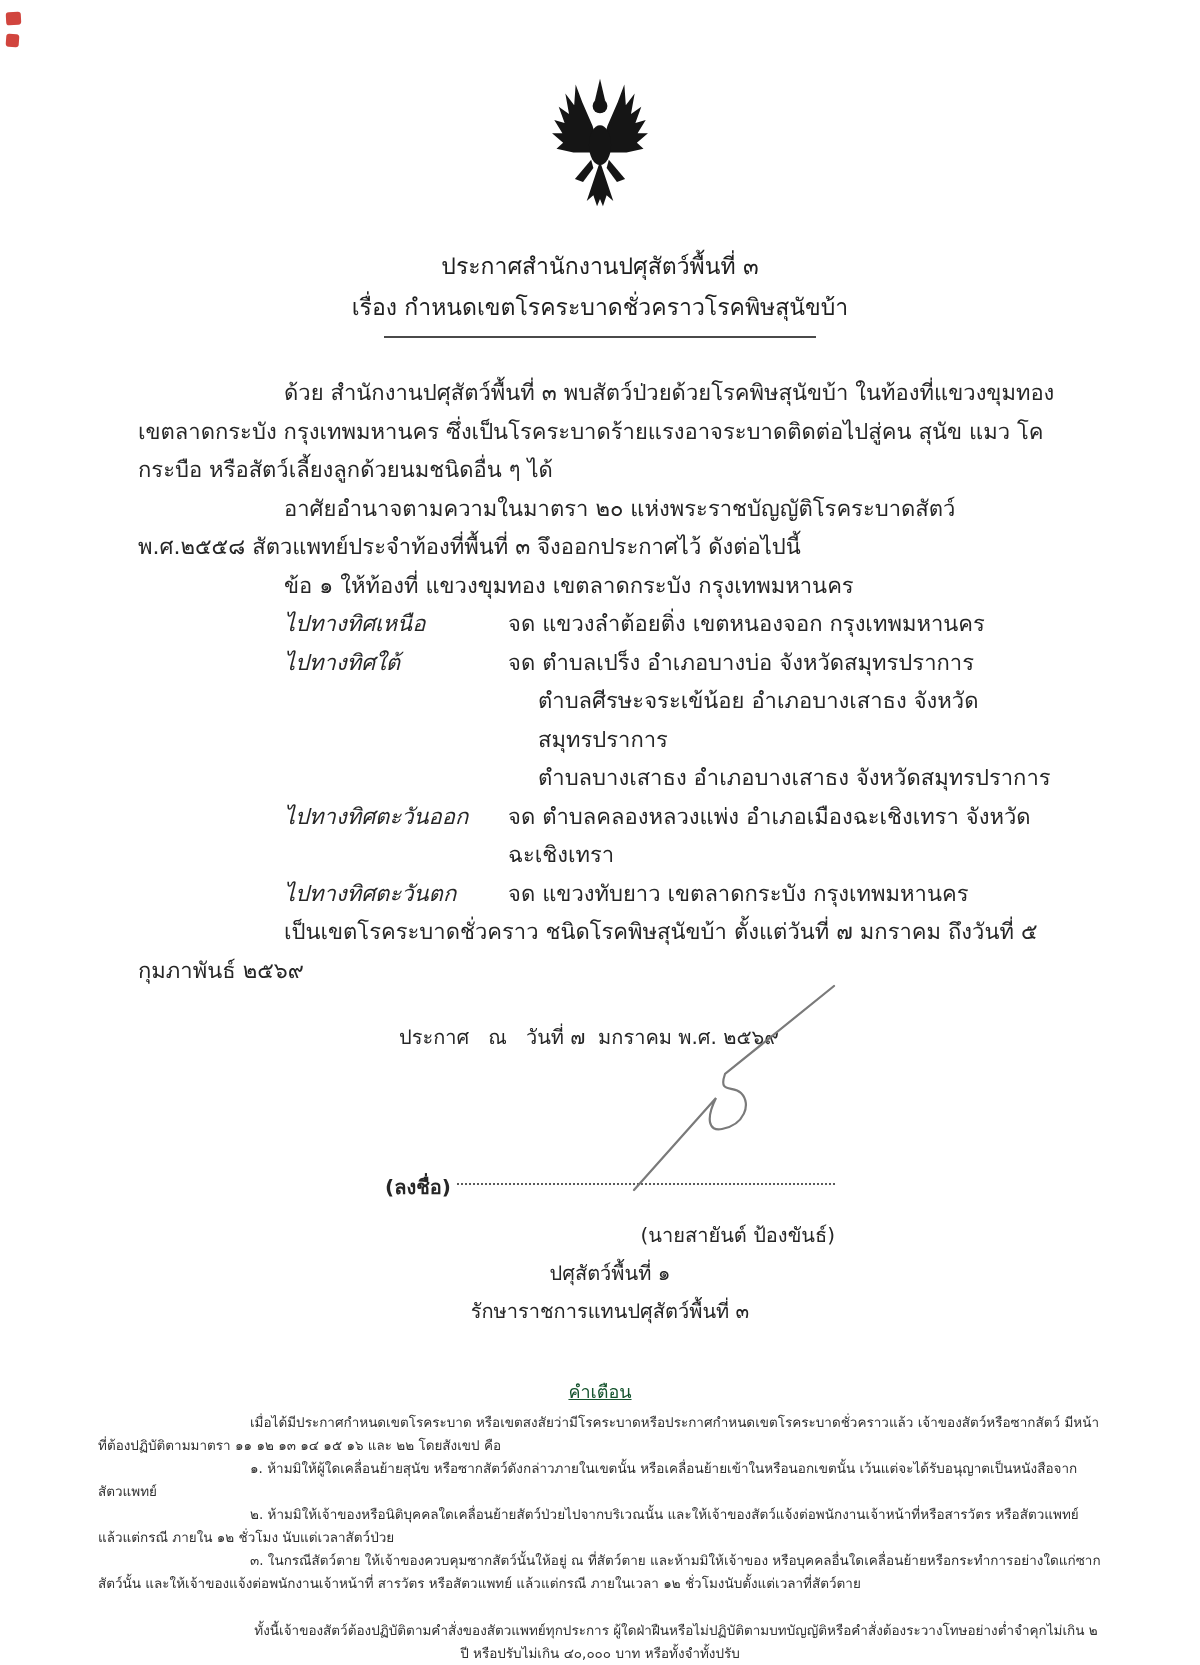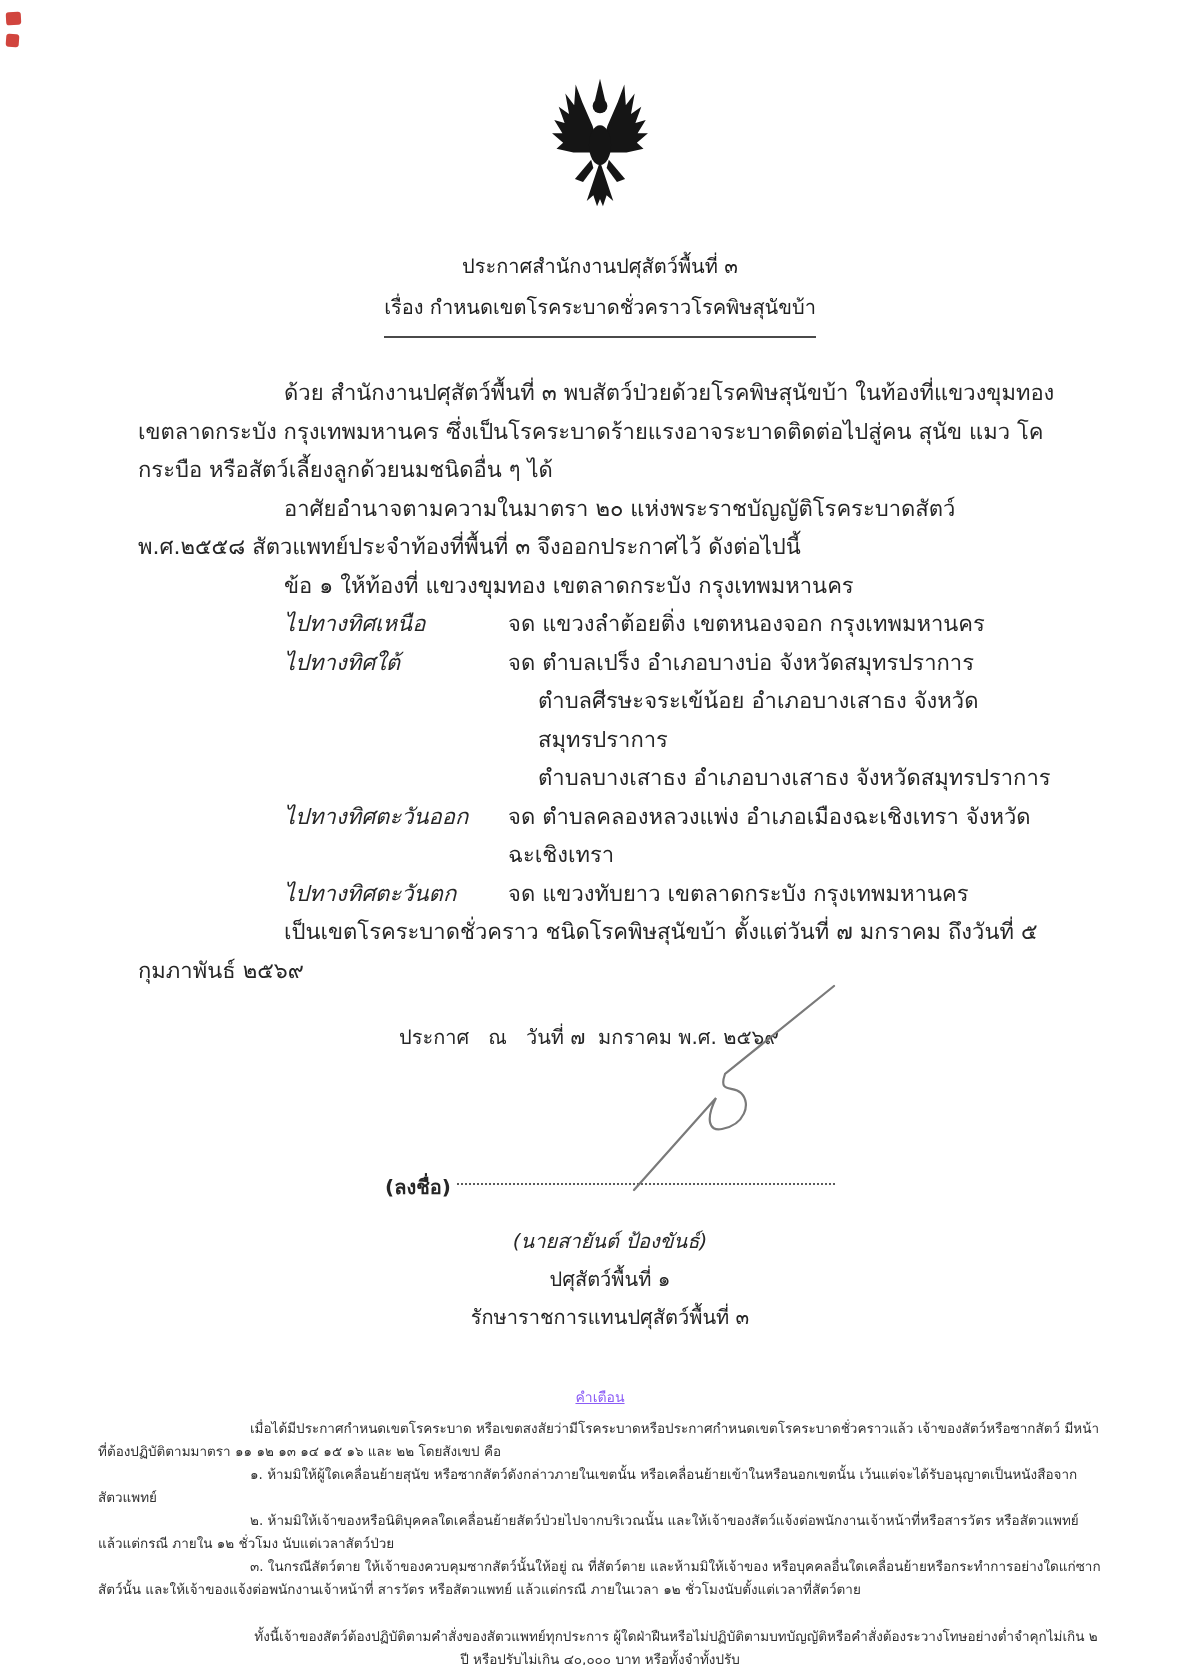--- a/index.html
+++ b/index.html
@@ -24,7 +24,7 @@
   .emblem{display:block;margin:72px auto 0;width:118px;height:152px;}
   .emblem svg{width:100%;height:100%;}
 
-  .title{ text-align:center; font-size:20px; line-height:41px; margin-top:22px; color:#1f1f1f;}
+  .title{ text-align:center; font-size:23px; line-height:41px; margin-top:22px; color:#1f1f1f;}
   .title-rule{width:432px;margin:8px auto 0;border-top:2px solid #4a4a4a;height:0;}
 
   .bodytext{margin:36px 138px 11px;font-size:22px;line-height:38.5px;color:#262626;}

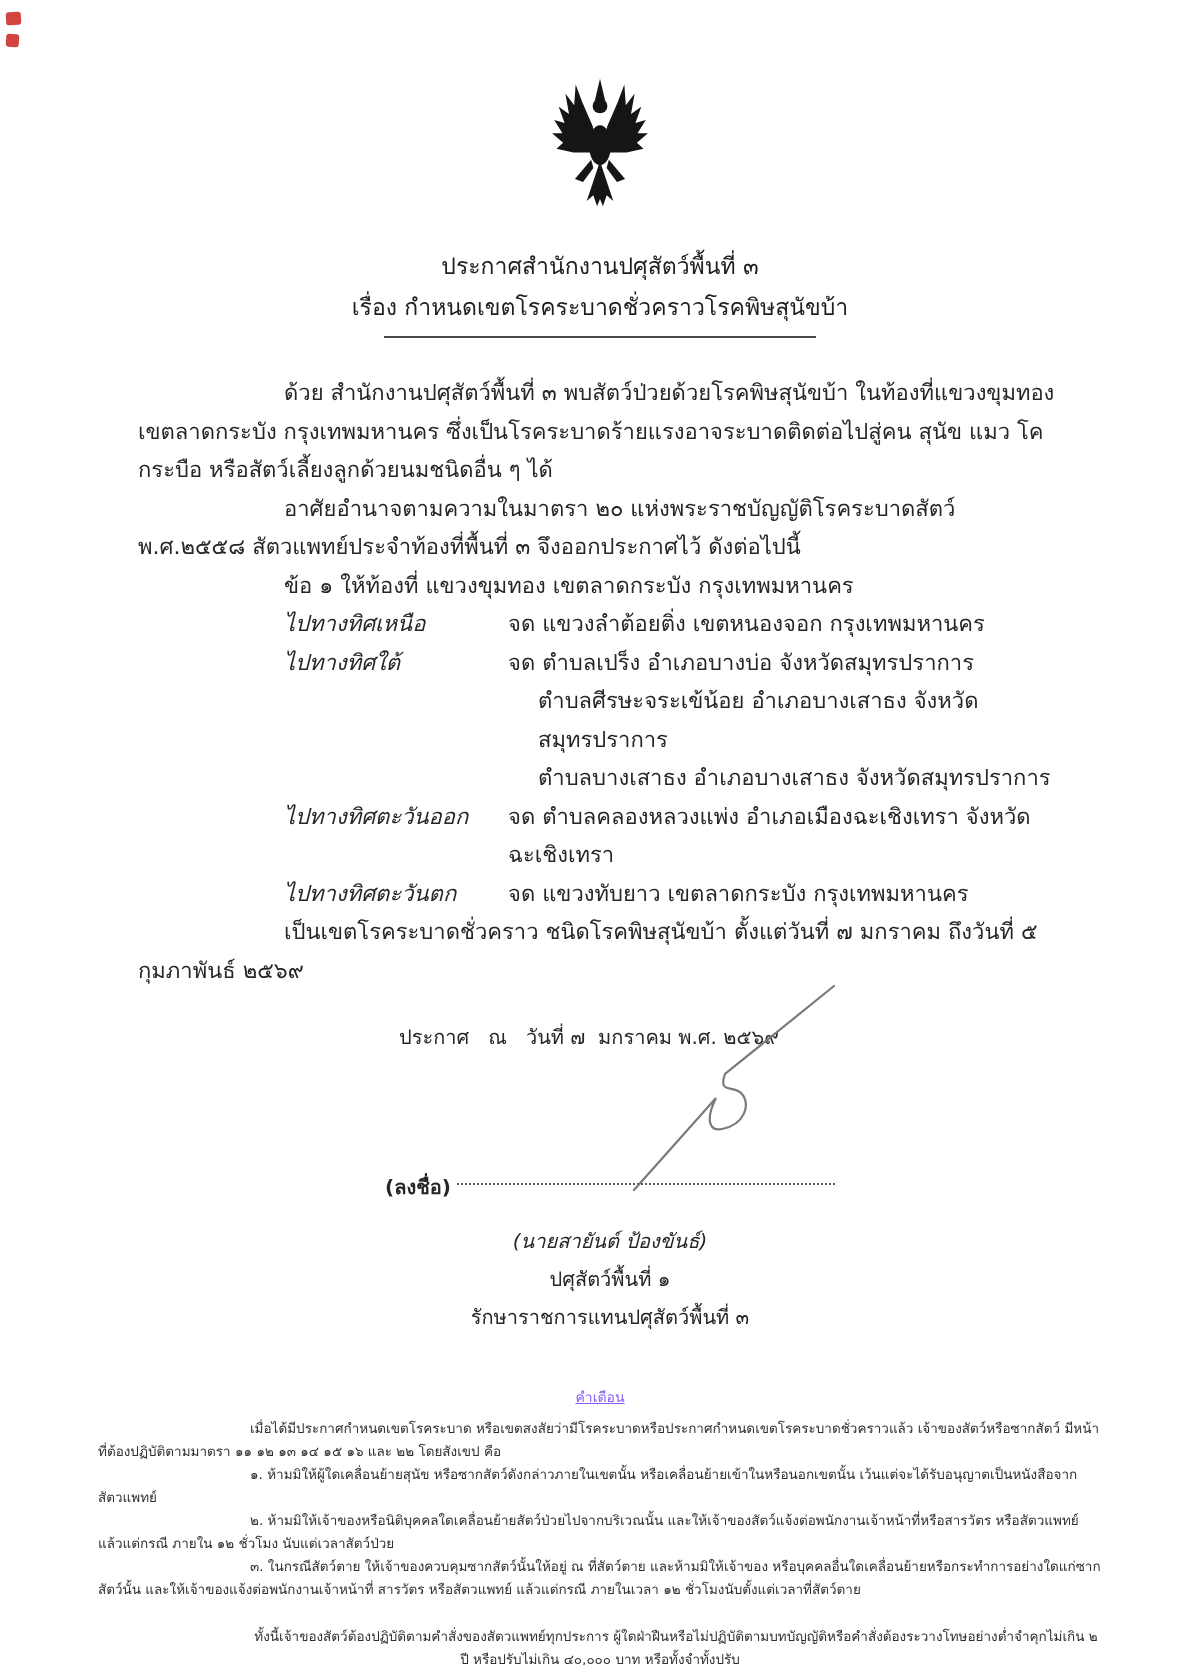--- a/index.html
+++ b/index.html
@@ -41,7 +41,7 @@
   .announce{padding-left:14px;margin-bottom:112px;white-space:pre-wrap;}
   .sign-row{display:flex;align-items:center;font-weight:bold;}
   .dotline{flex:1;border-bottom:2px dotted #5a5a5a;margin:0 0 7px 6px;height:0;}
-  .sig-name{text-align:center;margin-top:16px;font-style:italic;}
+  .sig-name{text-align:right;margin-top:10px;}
   .sig-pos{text-align:center;}
 
   .signature-svg{position:absolute;left:596px;top:978px;width:300px;height:220px;pointer-events:none;}

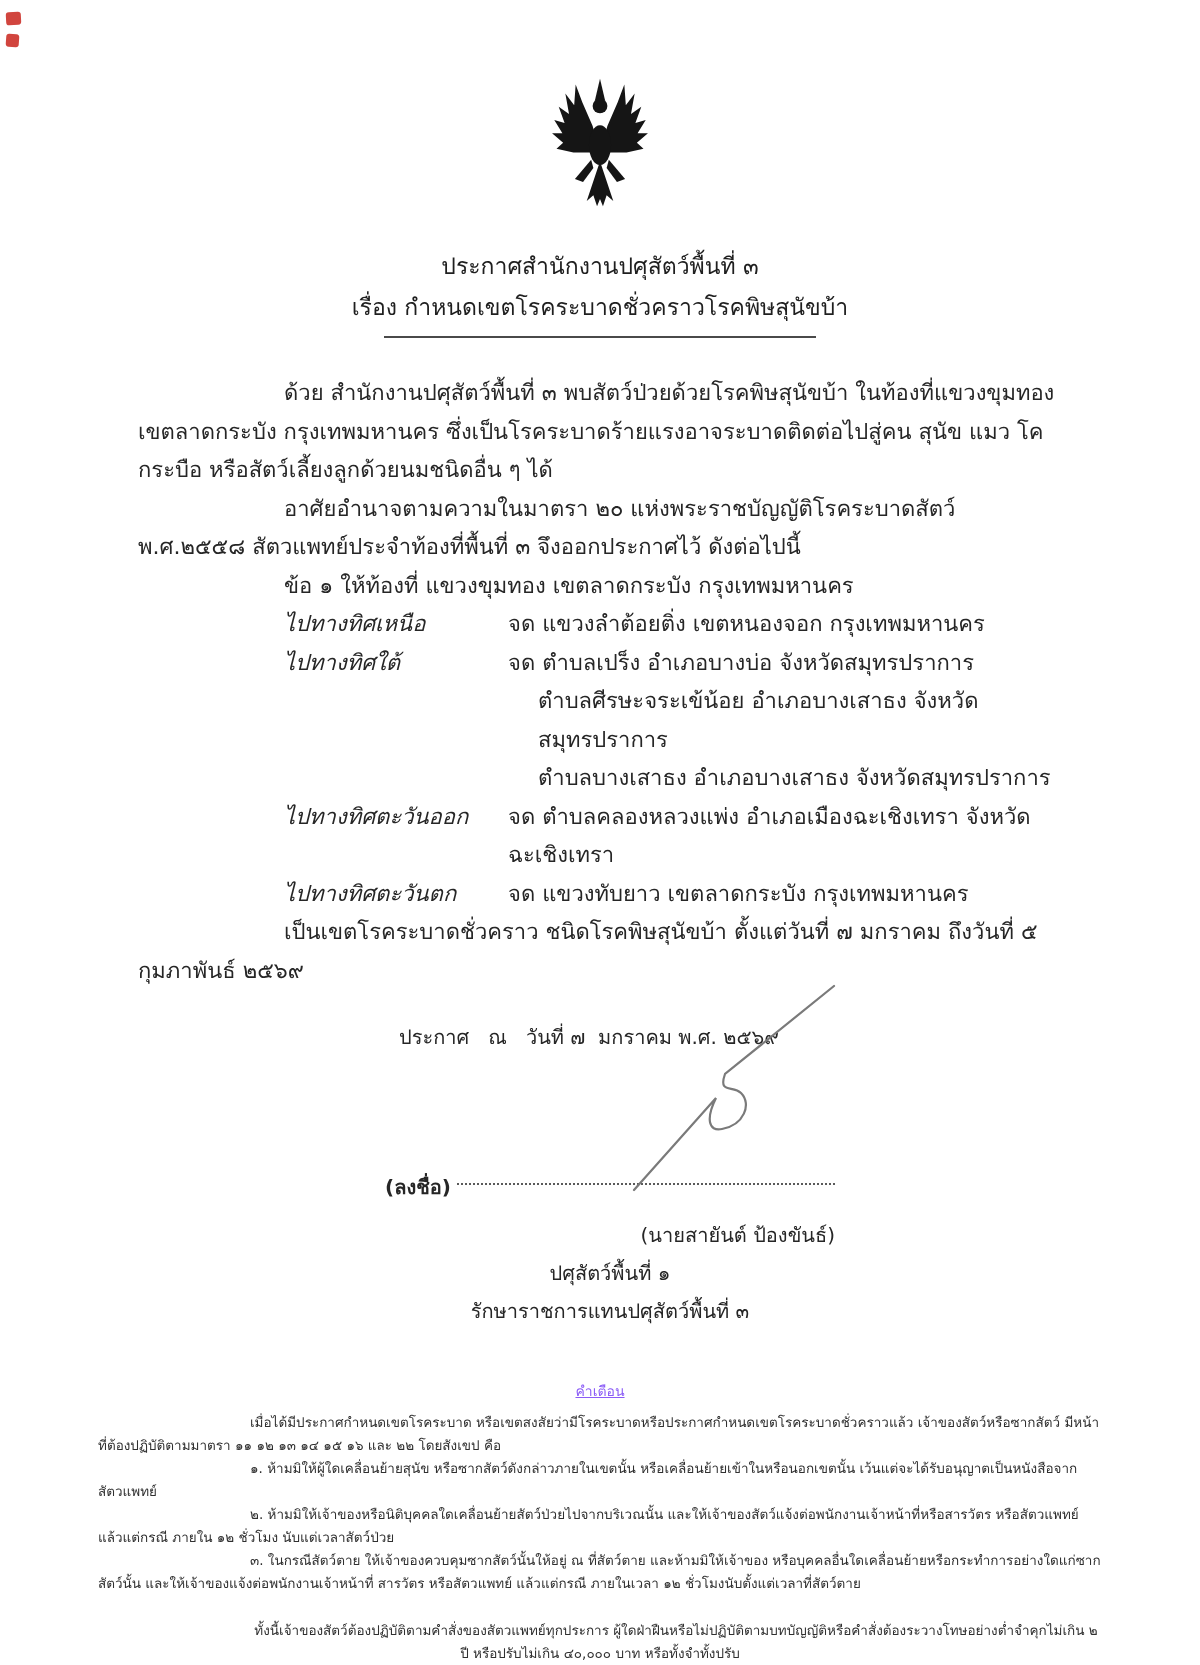--- a/index.html
+++ b/index.html
@@ -48,7 +48,7 @@
 
   .warning{margin:50px 98px 0;font-size:13.5px;line-height:23px;color:#303030;}
   .warning p{margin:0;text-indent:152px;}
-  .warn-head{text-align:center;text-decoration:underline;font-size:14px;margin-bottom:8px;color:#8b5cf6;}
+  .warn-head{text-align:center;text-decoration:underline;font-size:18px;margin-bottom:8px;color:#14532d;}
   .warn-final{margin-top:24px !important;text-align:center;}
 </style>
 </head>

